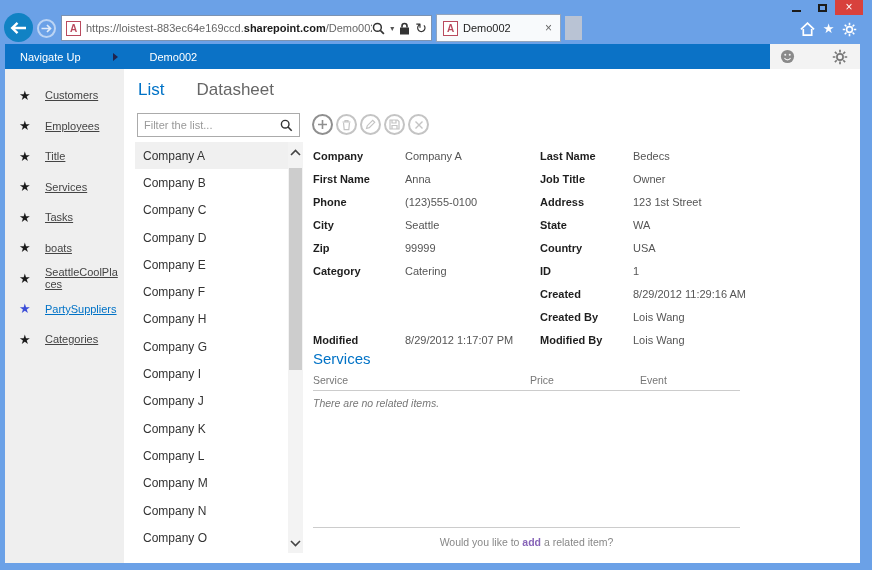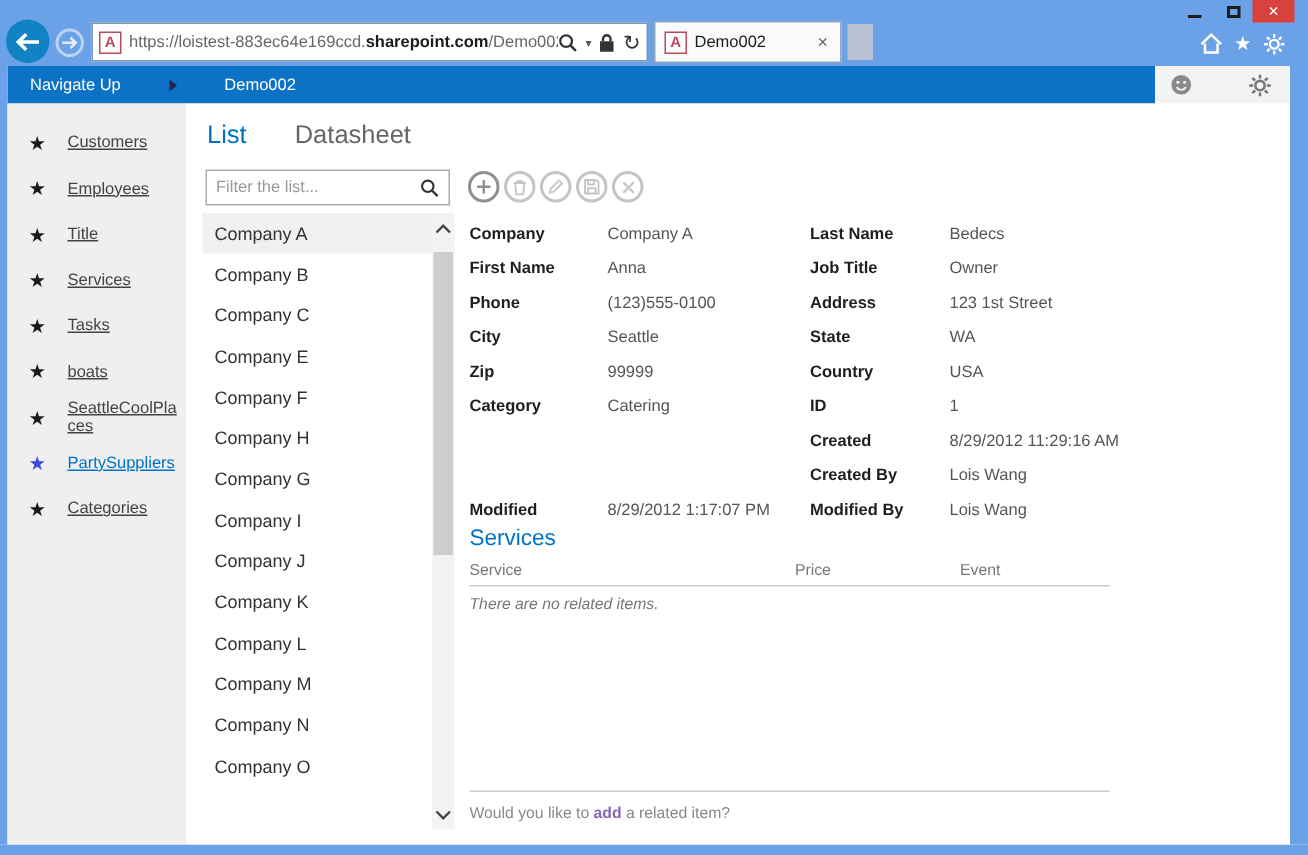--- a/index.html
+++ b/index.html
@@ -302,6 +302,9 @@
           <span>Company C</span>
         </div>
 
+        <div class="record-item">
+          <span>Company D</span>
+        </div>
 
         <div class="record-item">
           <span>Company E</span>

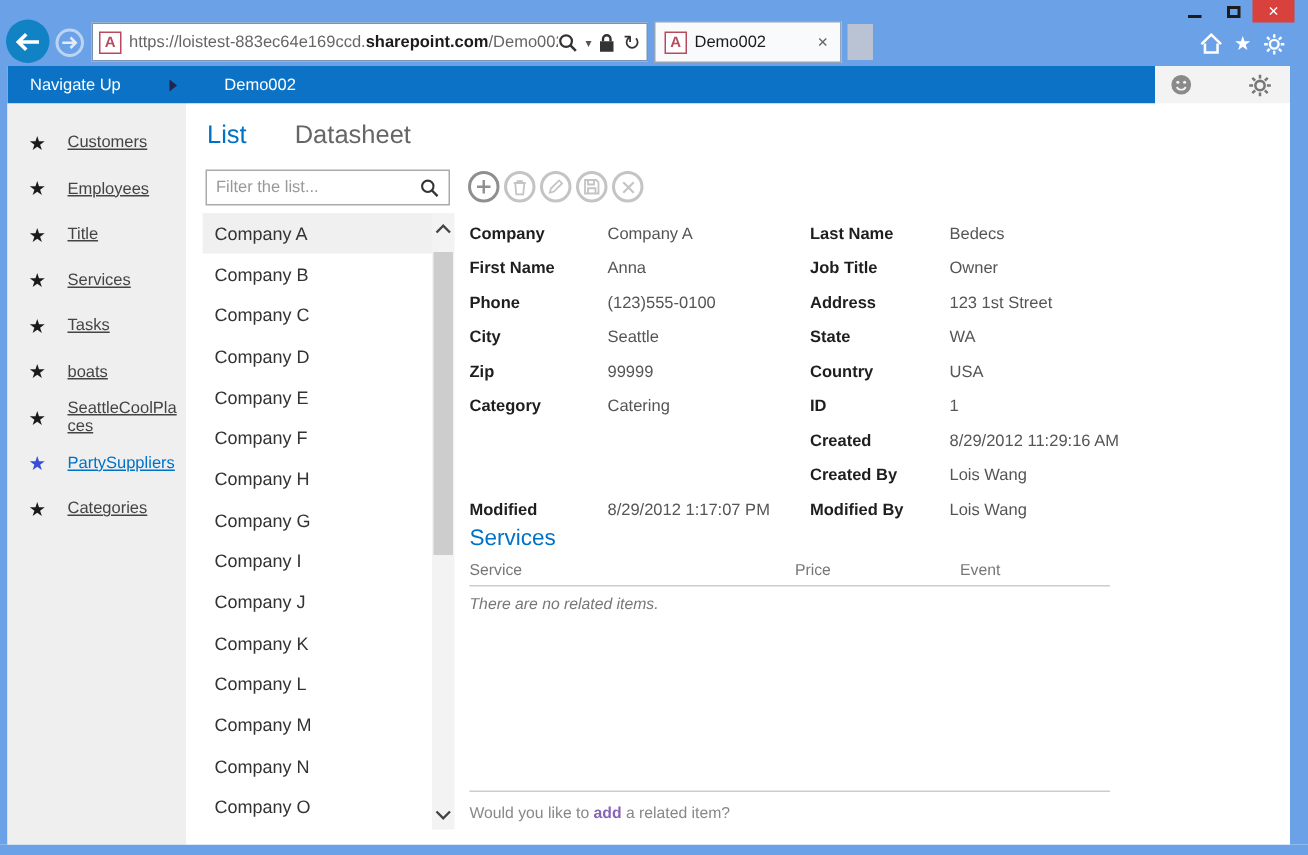--- a/index.html
+++ b/index.html
@@ -87,7 +87,7 @@
   .rel-col-0 { left:0; } .rel-col-1 { left:217px; } .rel-col-2 { left:327px; }
   .related-empty { position:absolute; left:189px; top:328px; font-size:10.5px; font-style:italic; color:#777;text-align:right; }
   .related-footer-line { position:absolute; left:189px; top:458px; width:427px; border-top:1px solid #ccc; }
-  .related-prompt { position:absolute; left:189px; top:467px; width:427px; text-align:left; font-size:10.5px; color:#888; }
+  .related-prompt { position:absolute; left:189px; top:467px; width:427px; text-align:center; font-size:10.5px; color:#888; }
   .related-prompt .add-link { color:#8764b8; font-weight:bold; cursor:pointer; }
 
   svg { display:block; }

